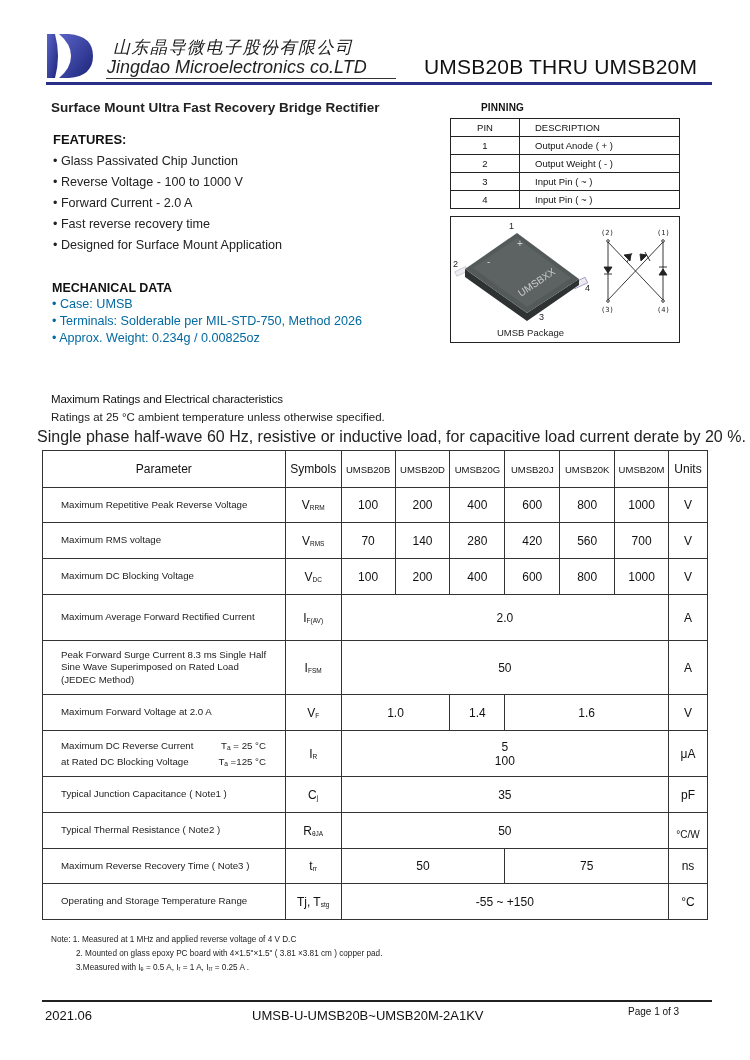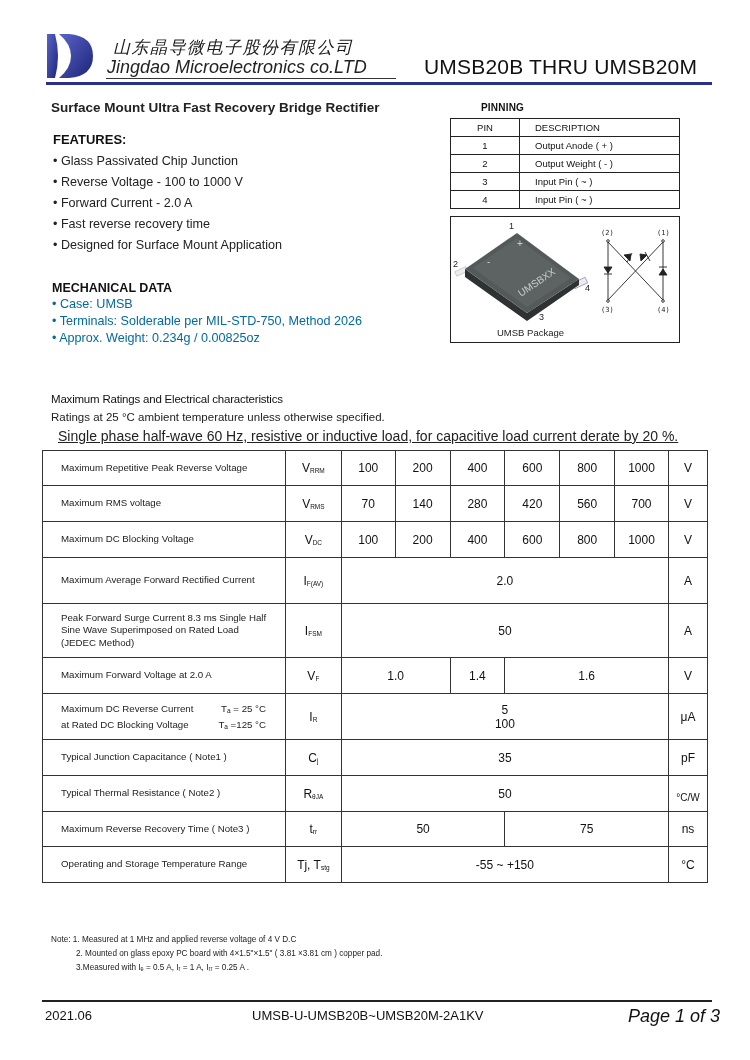--- a/index.html
+++ b/index.html
@@ -33,7 +33,7 @@
   
   .rt-h { left: 51px; top: 393px; font-size: 11.5px; color: #111; letter-spacing: -0.2px; }
   .rt-l1 { left: 51px; top: 411px; font-size: 11.5px; color: #222; }
-  .rt-l2 { left: 58px; top: 428px; font-size: 14px; color: #222; text-decoration: underline; }
+  .rt-l2 { left: 37px; top: 428px; font-size: 16px; color: #222; }
 
   table.main { position: absolute; left: 42px; top: 450px; width: 666px; border-collapse: collapse; font-size: 9.7px; border: 1.5px solid #222; }
   table.main td { border: 1px solid #333; text-align: center; vertical-align: middle; padding: 0 2px; }

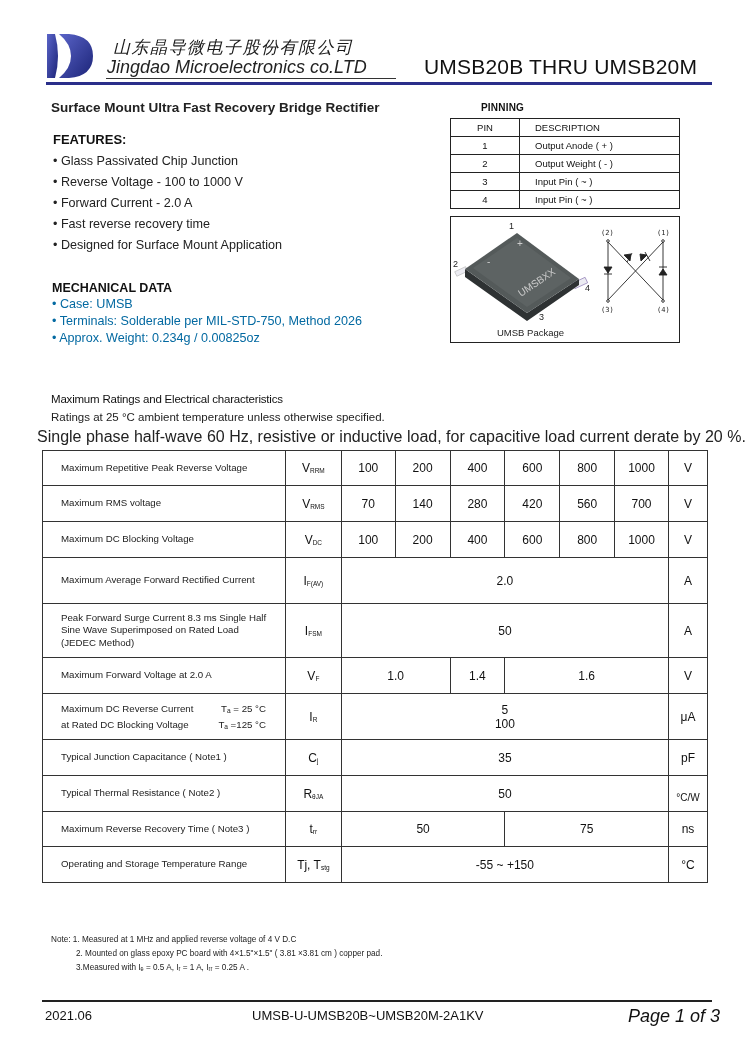--- a/index.html
+++ b/index.html
@@ -176,6 +176,17 @@
     <col style="width:39px">
   </colgroup>
   <tbody>
+      <tr style="height:37px">
+    <td class="hdr">Parameter</td>
+    <td class="hdr">Symbols</td>
+    <td class="model">UMSB20B</td>
+    <td class="model">UMSB20D</td>
+    <td class="model">UMSB20G</td>
+    <td class="model">UMSB20J</td>
+    <td class="model">UMSB20K</td>
+    <td class="model">UMSB20M</td>
+    <td class="hdr">Units</td>
+  </tr>
   <tr style="height:35px">
     <td class="param">Maximum Repetitive Peak Reverse Voltage</td>
     <td class="sym"><span>V</span><span class="sub">RRM</span></td>

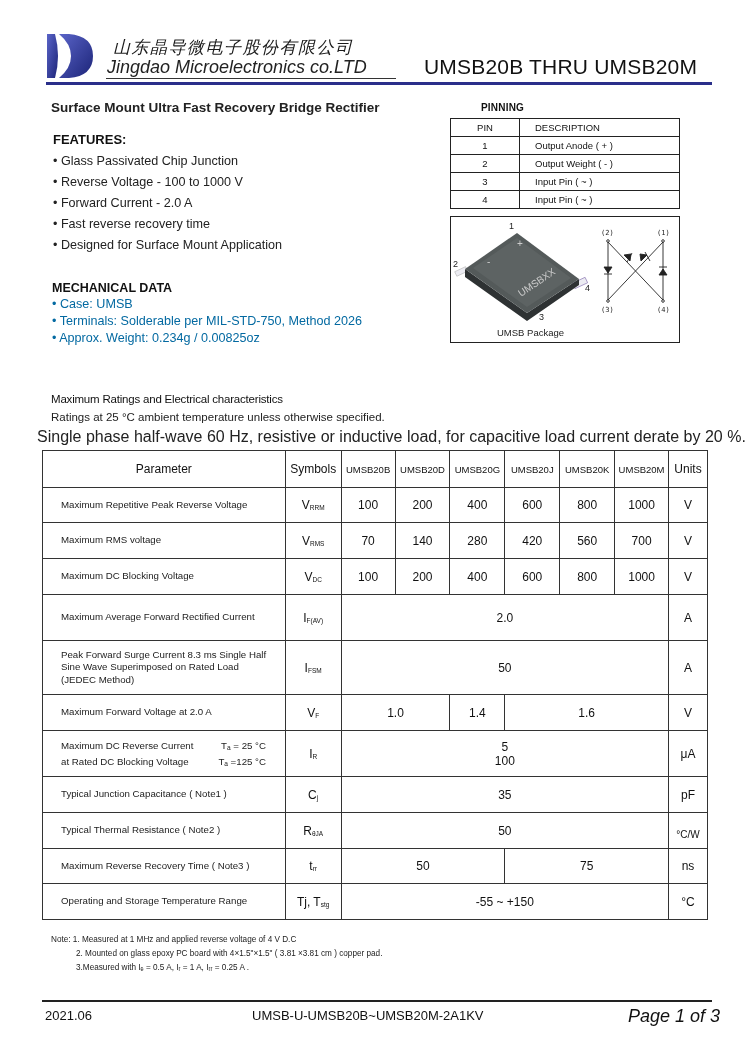--- a/index.html
+++ b/index.html
@@ -51,7 +51,7 @@
   .footer-rule { left: 42px; top: 1000px; width: 670px; height: 2px; background: #222; }
   .f-date { left: 45px; top: 1008px; font-size: 13px; }
   .f-doc { left: 252px; top: 1008px; font-size: 13px; }
-  .f-page { left: 628px; top: 1006px; font-size: 18px; font-style: italic; }
+  .f-page { left: 628px; top: 1006px; font-size: 10px; }
 </style>
 </head>
 <body>

